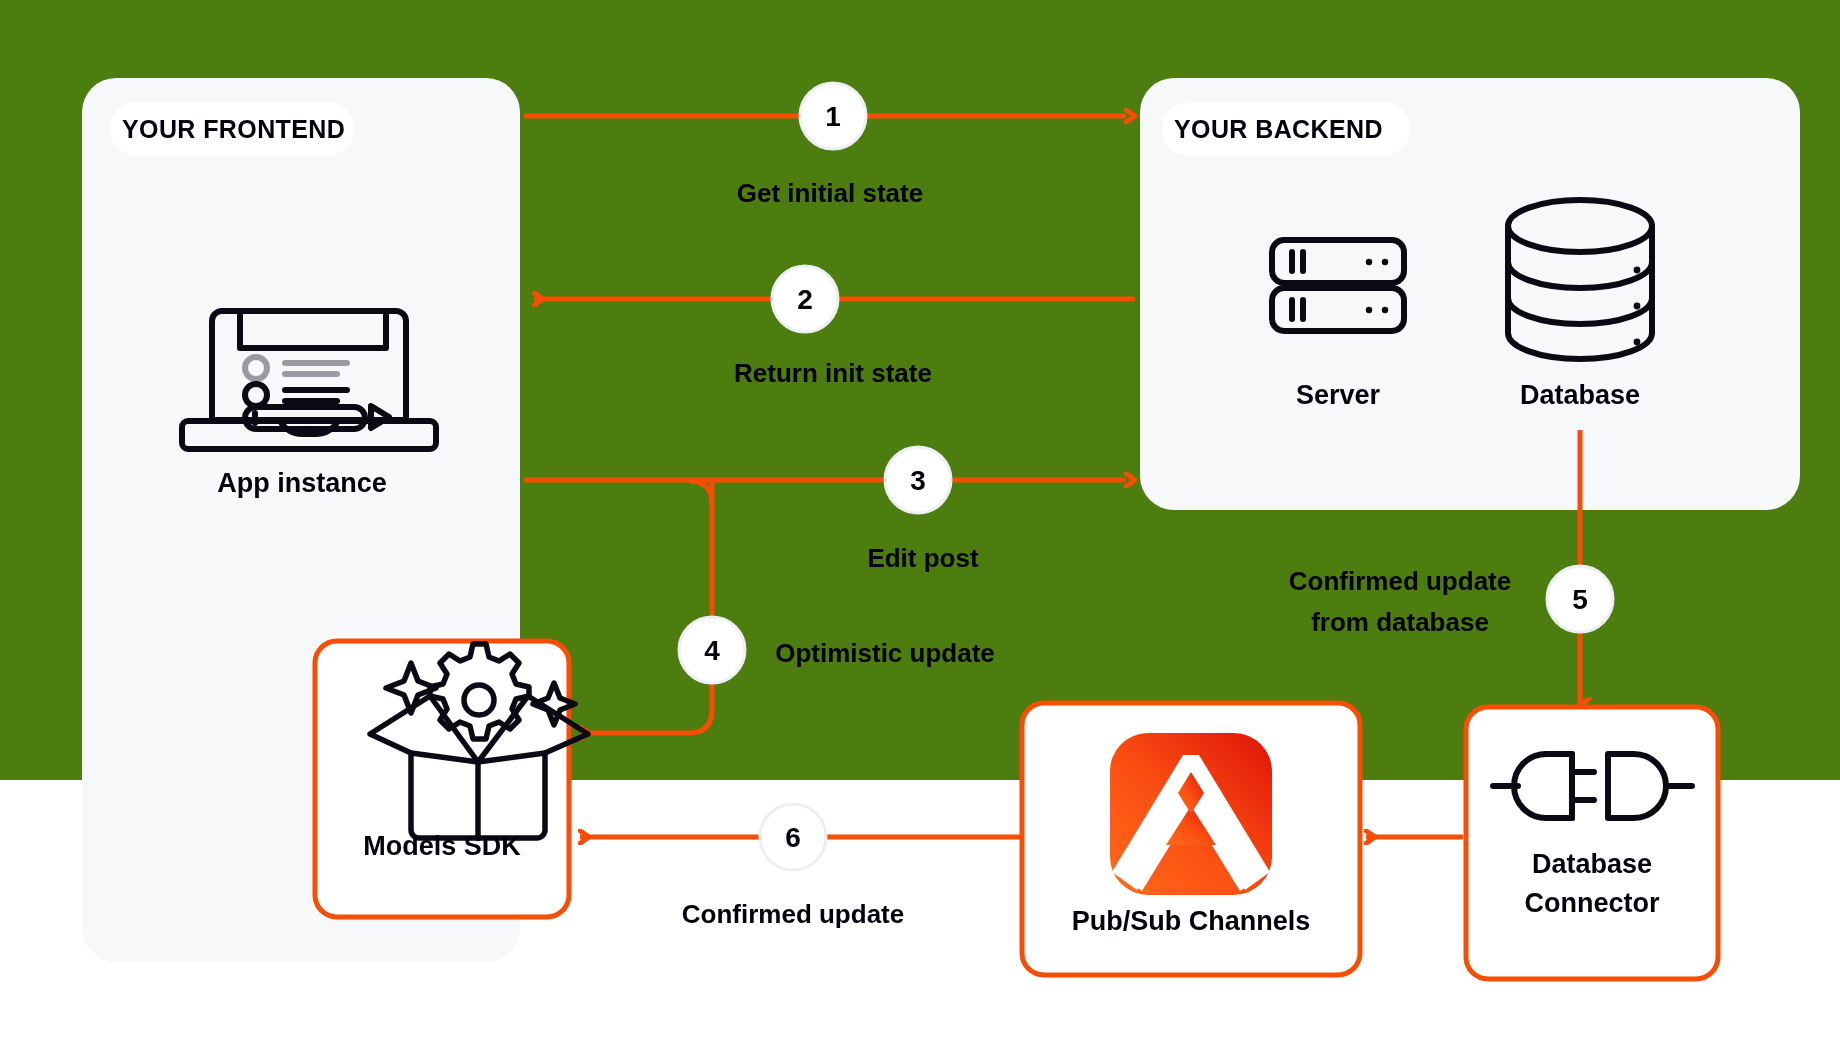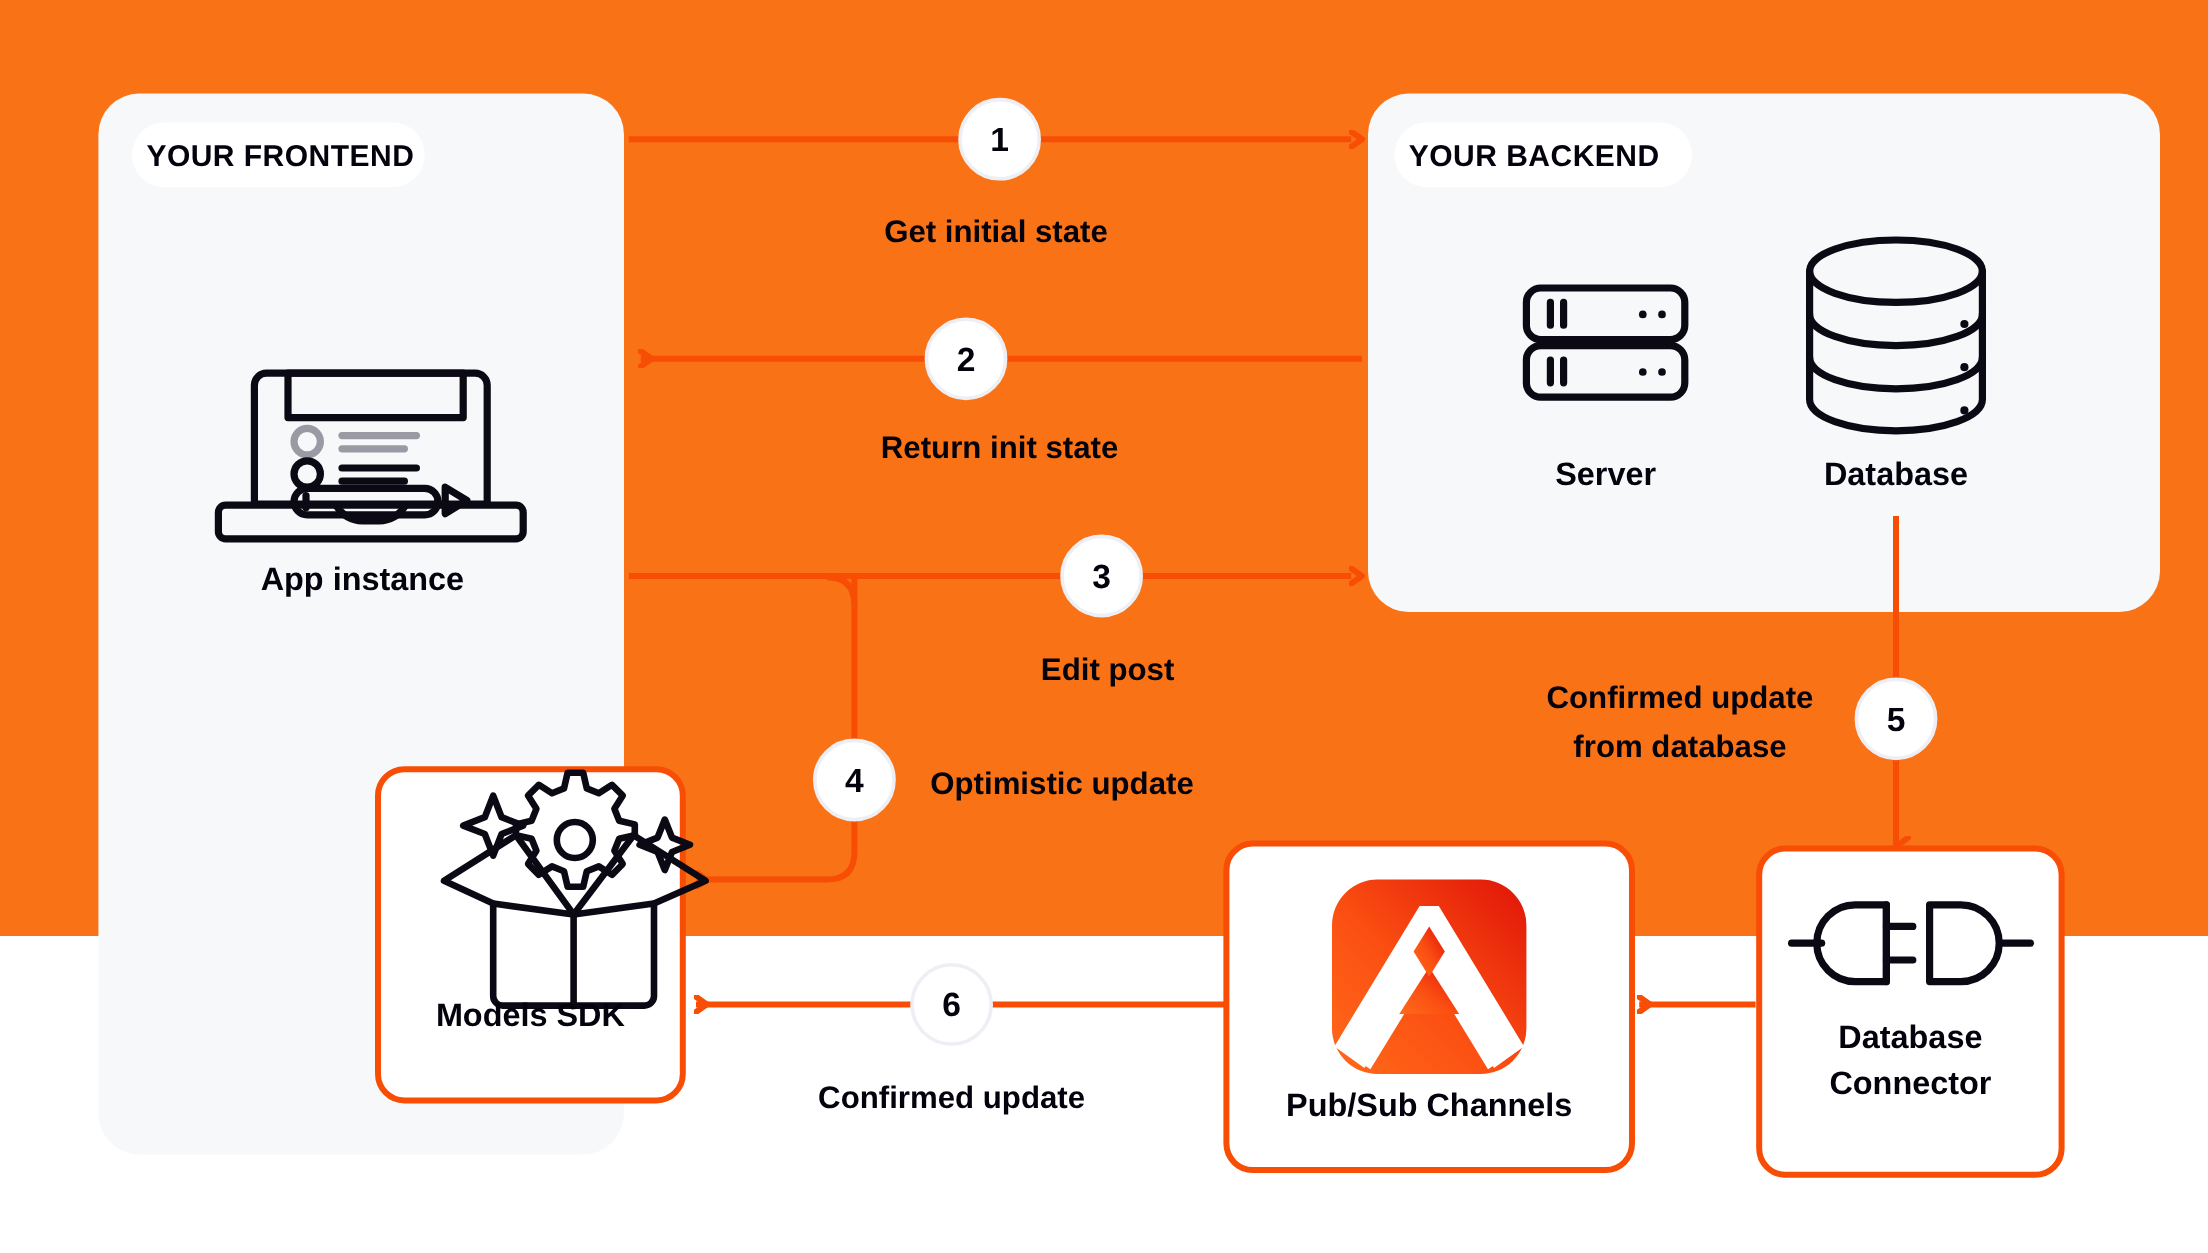--- a/index.html
+++ b/index.html
@@ -17,7 +17,7 @@
     position: relative;
     width: 1840px;
     height: 780px;
-    background: #f97316;
+    background: #4d7c0f;
   }
   svg.diagram {
     position: absolute;

